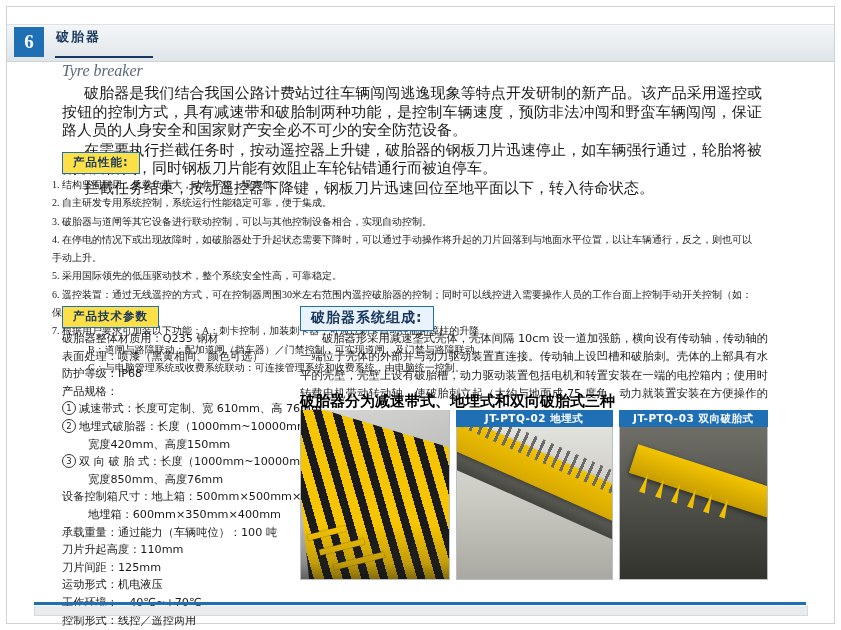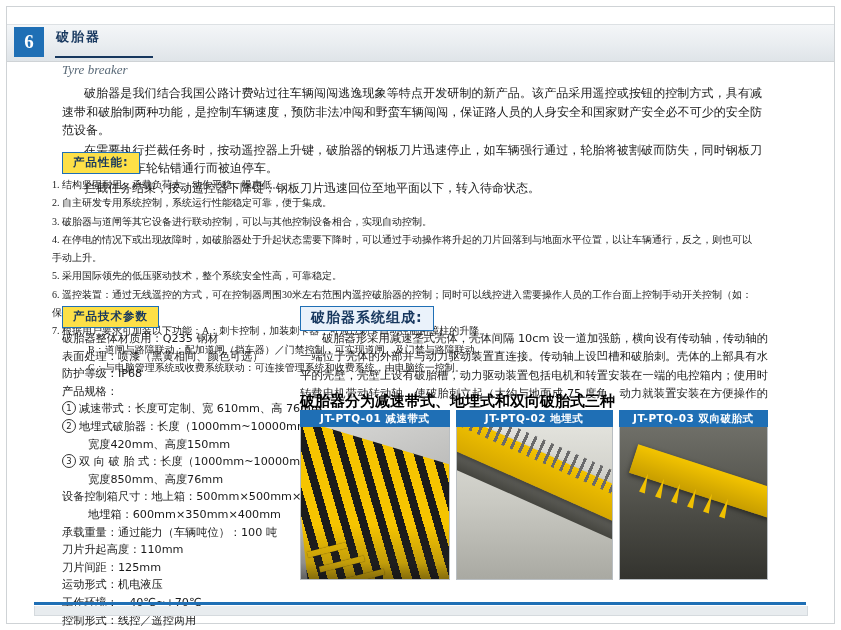--- a/index.html
+++ b/index.html
@@ -44,7 +44,7 @@
   }
   .title-sub{
     position:absolute;left:62px;top:62px;
-    font-size:13px;color:#5a6a78;
+    font-size:16px;color:#5a6a78;
     font-family:"Liberation Serif", serif;
     font-style:italic;
   }

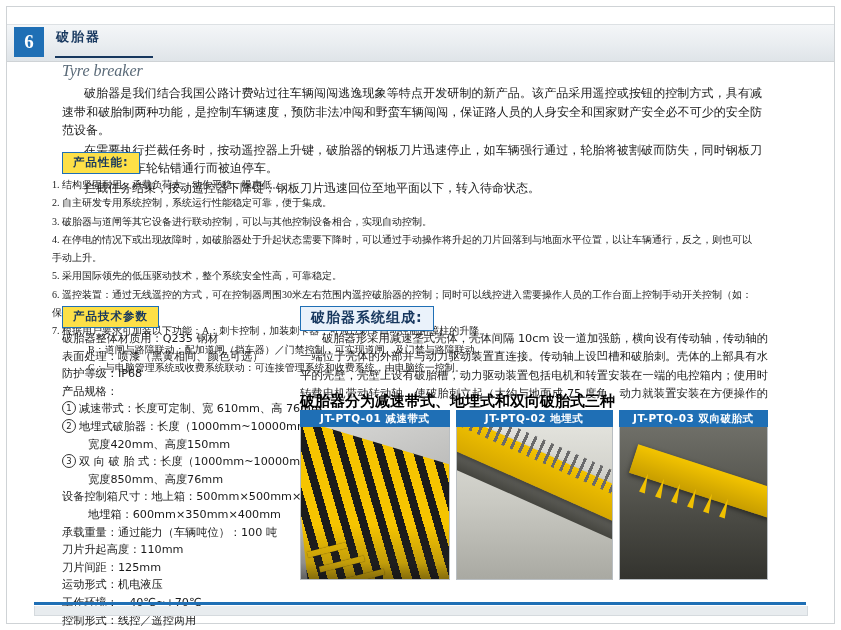--- a/index.html
+++ b/index.html
@@ -51,7 +51,7 @@
   
   .intro{
     position:absolute;left:62px;top:84px;width:700px;
-    font-size:12px;line-height:18.5px;color:#1a1a1a;
+    font-size:15px;line-height:18.5px;color:#1a1a1a;
     text-align:justify;
   }
   .intro p{margin:0 0 1px 0;text-indent:22px;}

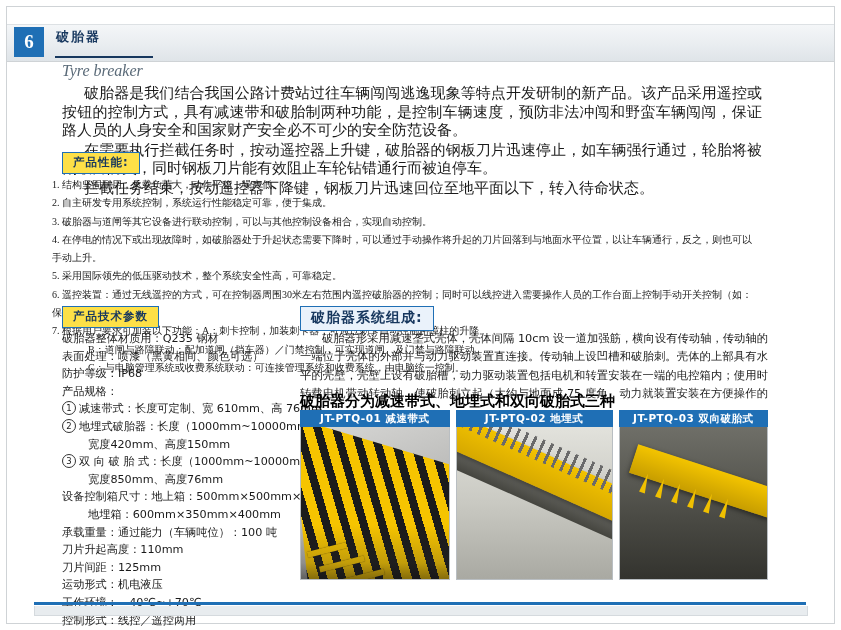--- a/index.html
+++ b/index.html
@@ -264,7 +264,6 @@
   <div class="gallery">
 
     <div class="gcol">
-      <div class="gcap">JT-PTQ-01 减速带式</div>
       <div class="gimg">
         <div class="img1">
           <div class="floor"></div>

